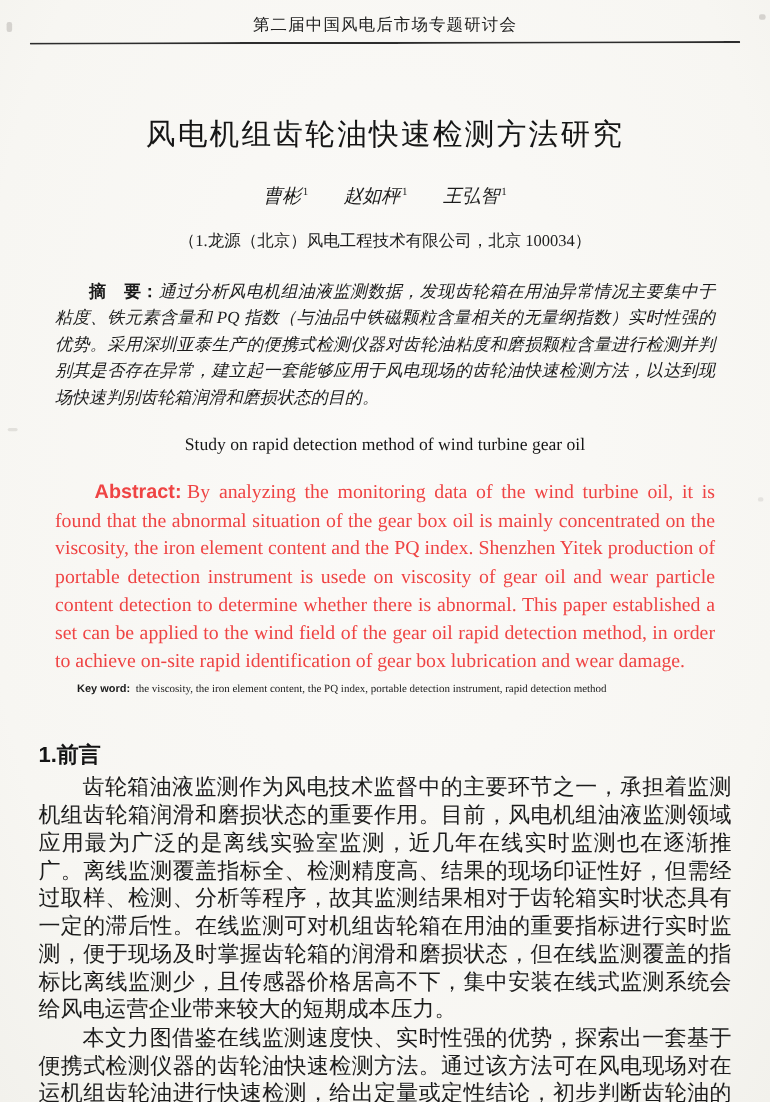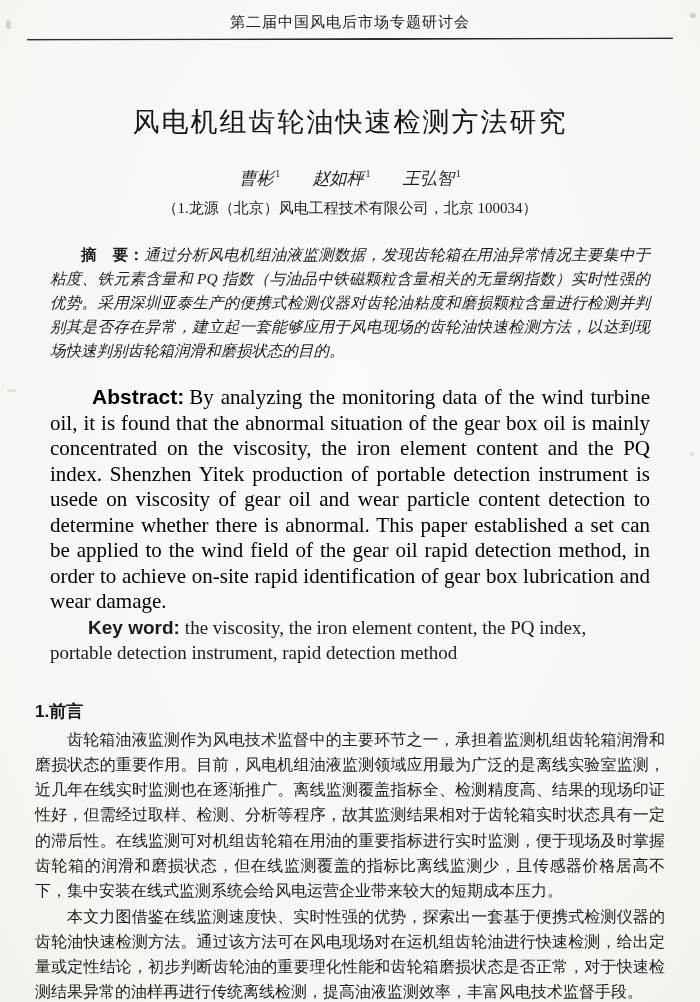--- a/index.html
+++ b/index.html
@@ -56,7 +56,7 @@
     margin-left: 2px;
   }
   .affiliation {
-    margin-top: 9px;
+    margin-top: 20px;
     text-align: center;
     font-size: 15px;
     color: #1c1c1c;

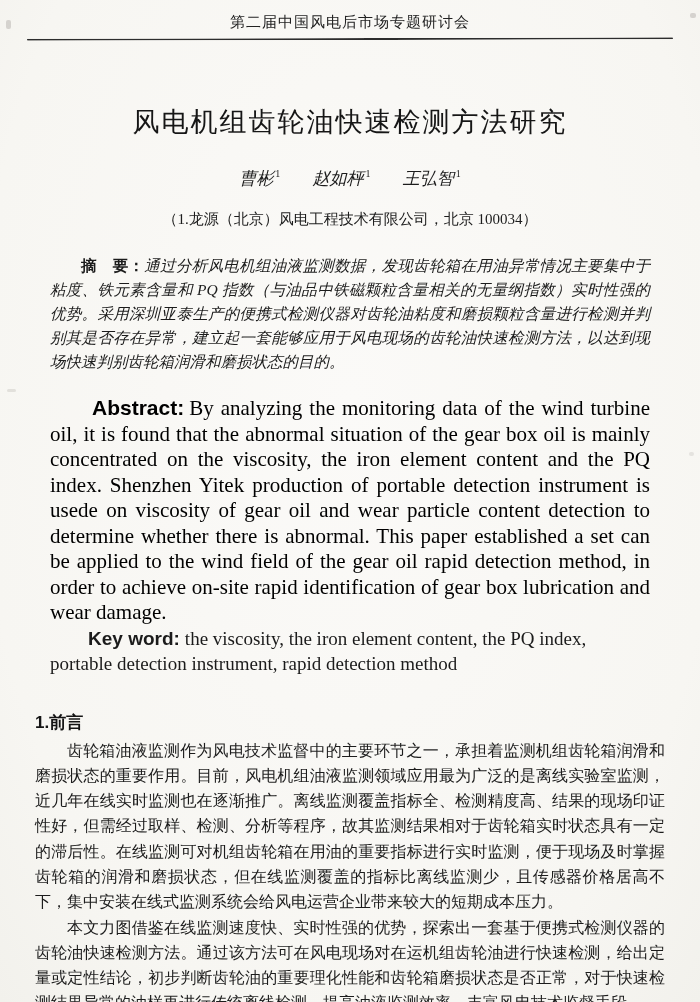--- a/index.html
+++ b/index.html
@@ -164,6 +164,7 @@
   </p>
 
 
+  <div class="title-en">Study on rapid detection method of wind turbine gear oil</div>
 
   <p class="abstract-en">
     <span class="lbl">Abstract:</span><span>By analyzing the monitoring data of the wind turbine oil, it is found that the abnormal situation of the gear box oil is mainly concentrated on the viscosity, the iron element content and the PQ index. Shenzhen Yitek production of portable detection instrument is usede on viscosity of gear oil and wear particle content detection to determine whether there is abnormal. This paper established a set can be applied to the wind field of the gear oil rapid detection method, in order to achieve on-site rapid identification of gear box lubrication and wear damage.</span>

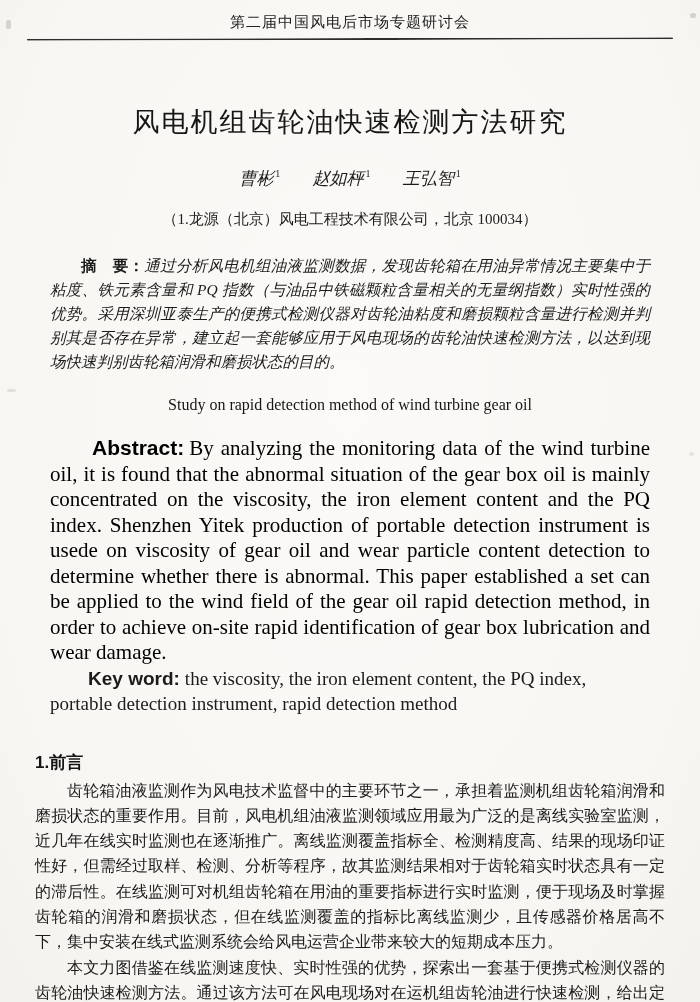--- a/index.html
+++ b/index.html
@@ -94,11 +94,11 @@
   .abstract-en {
     margin: 21px 0 0 0;
     padding: 0 15px;
-    font-size: 21px;
+    font-size: 18px;
     line-height: 25.5px;
     text-align: justify;
     text-indent: 2em;
-    color: #000000;
+    color: #ef4444;
   }
   .abstract-en .lbl, .keywords-en .lbl {
     font-family: "Liberation Sans", sans-serif;

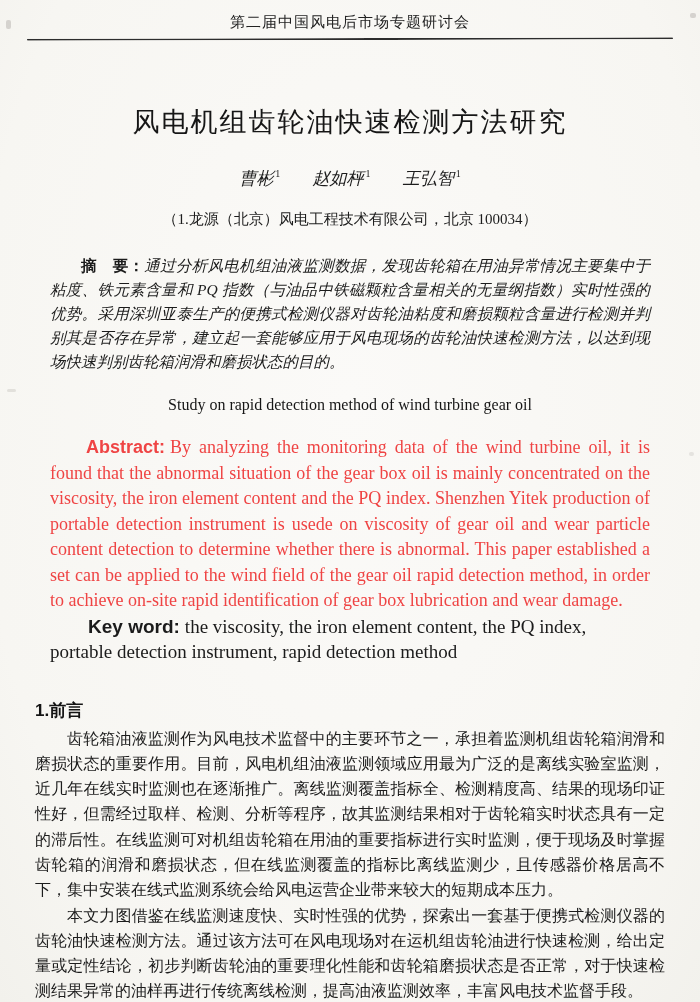--- a/index.html
+++ b/index.html
@@ -108,7 +108,7 @@
   .keywords-en {
     margin: 0;
     padding: 0 15px;
-    font-size: 19px;
+    font-size: 10px;
     line-height: 25.5px;
     text-align: left;
     text-indent: 2em;

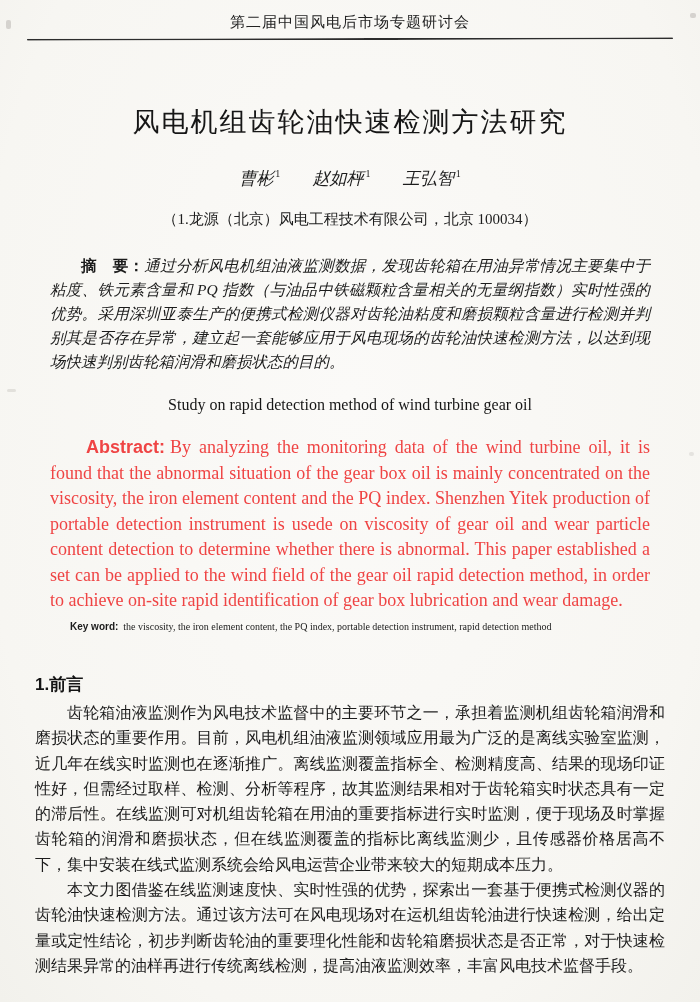--- a/index.html
+++ b/index.html
@@ -117,7 +117,7 @@
   h2.sec {
     margin: 34px 0 4px 0;
     font-family: "Liberation Sans", sans-serif;
-    font-size: 17px;
+    font-size: 20px;
     font-weight: bold;
     color: #141414;
   }

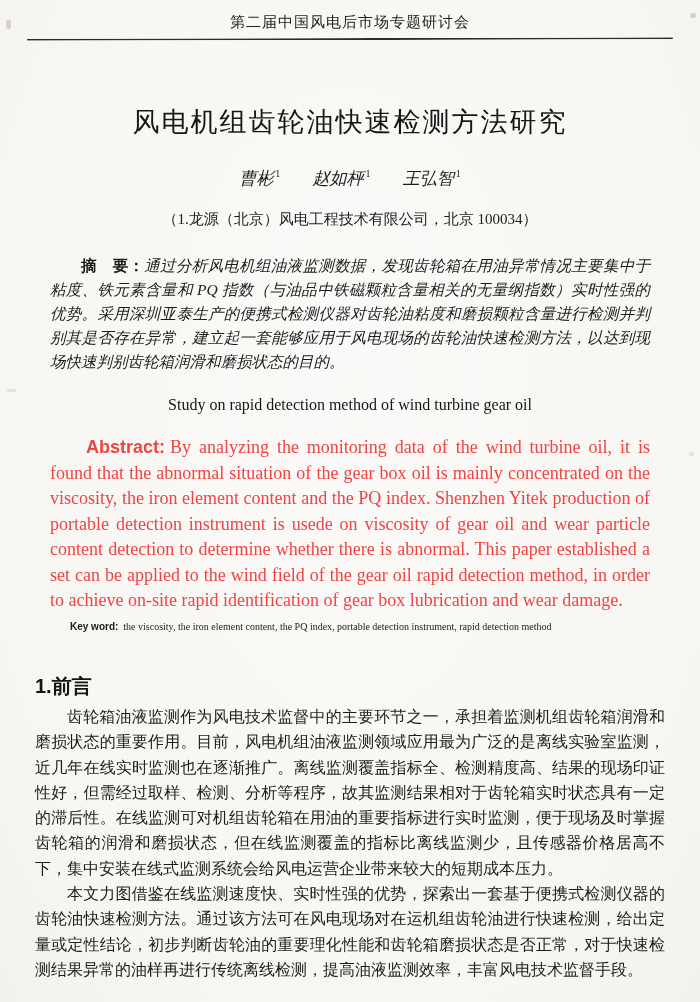--- a/index.html
+++ b/index.html
@@ -123,7 +123,7 @@
   }
   p.body-para {
     margin: 0;
-    font-size: 16px;
+    font-size: 20px;
     line-height: 25.3px;
     text-align: justify;
     text-indent: 2em;

